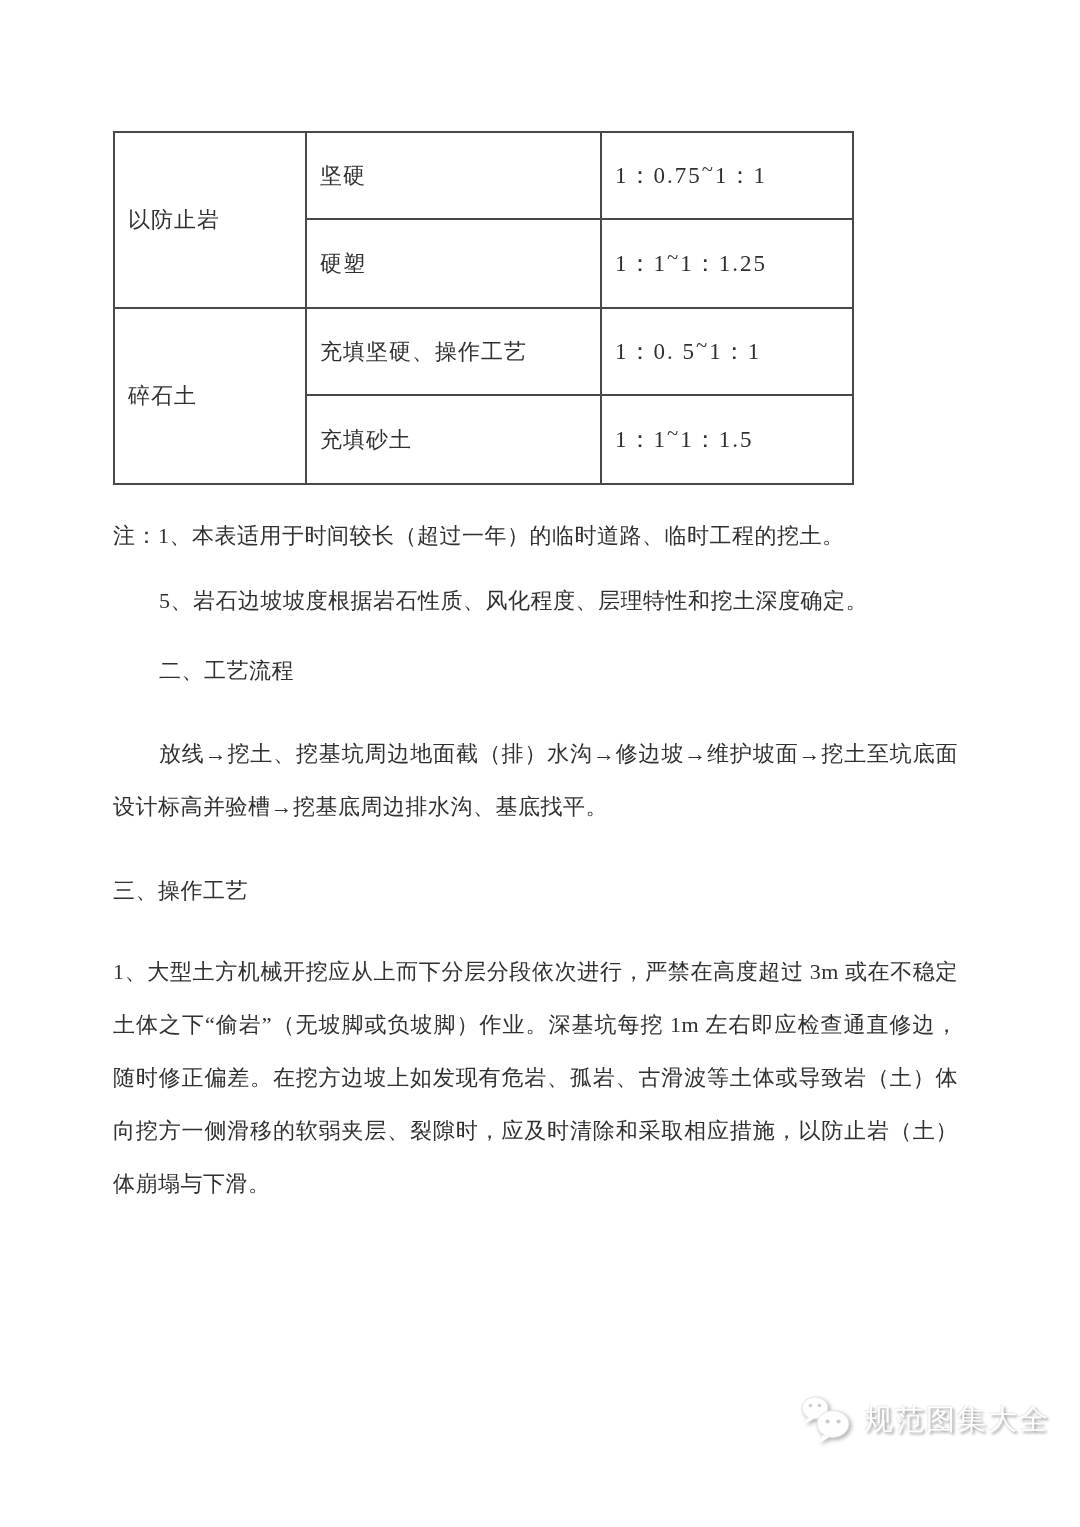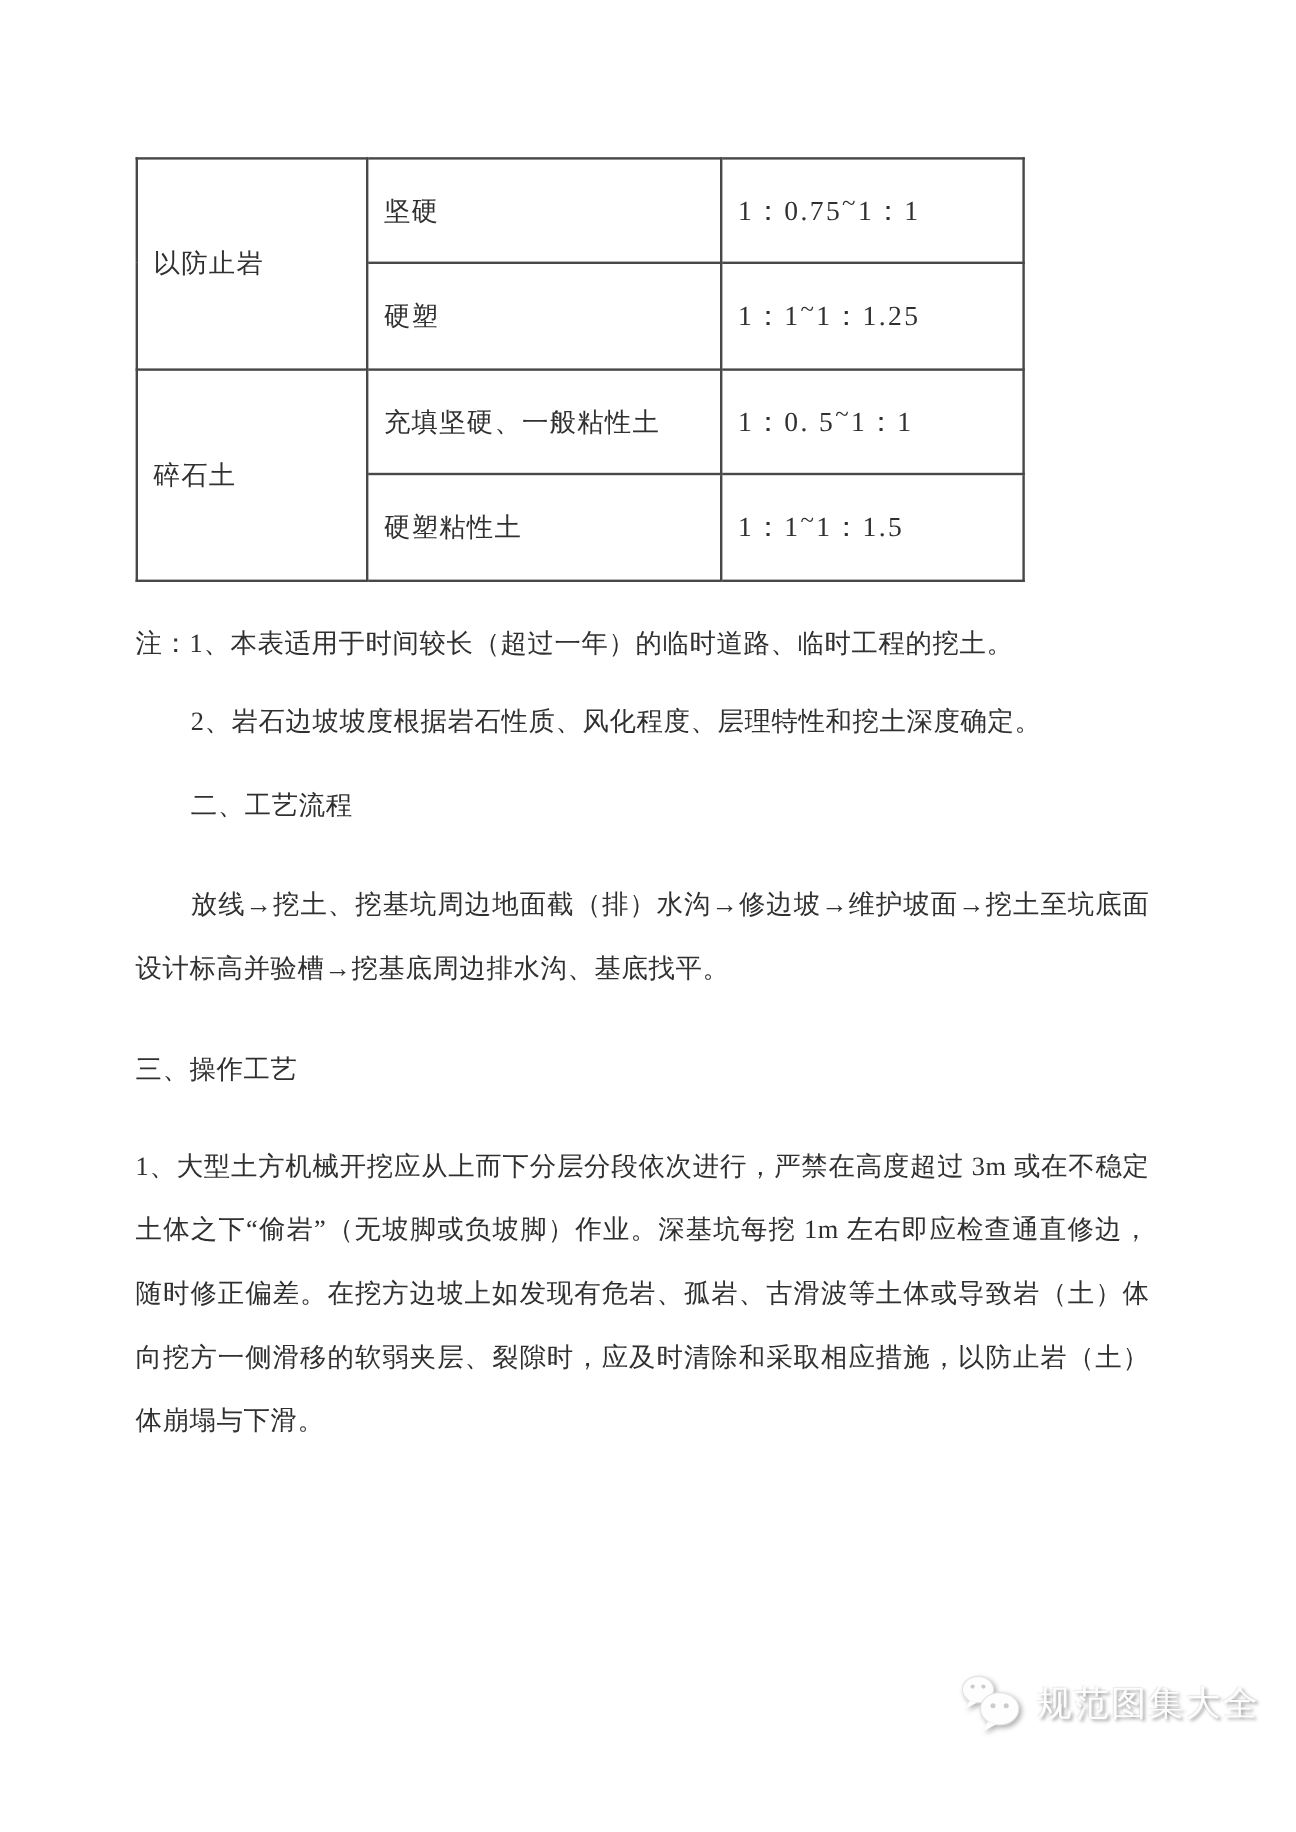--- a/index.html
+++ b/index.html
@@ -109,7 +109,7 @@
           <td class="col-soil" rowspan="2">
             <div class="soil-inner">碎石土</div>
           </td>
-          <td class="col-state">充填坚硬、一般粘性土</td>
+          <td class="col-state">充填坚硬、操作工艺</td>
           <td class="col-ratio">1：0. 5<sup>~</sup>1：1</td>
         </tr>
         <tr class="rB">

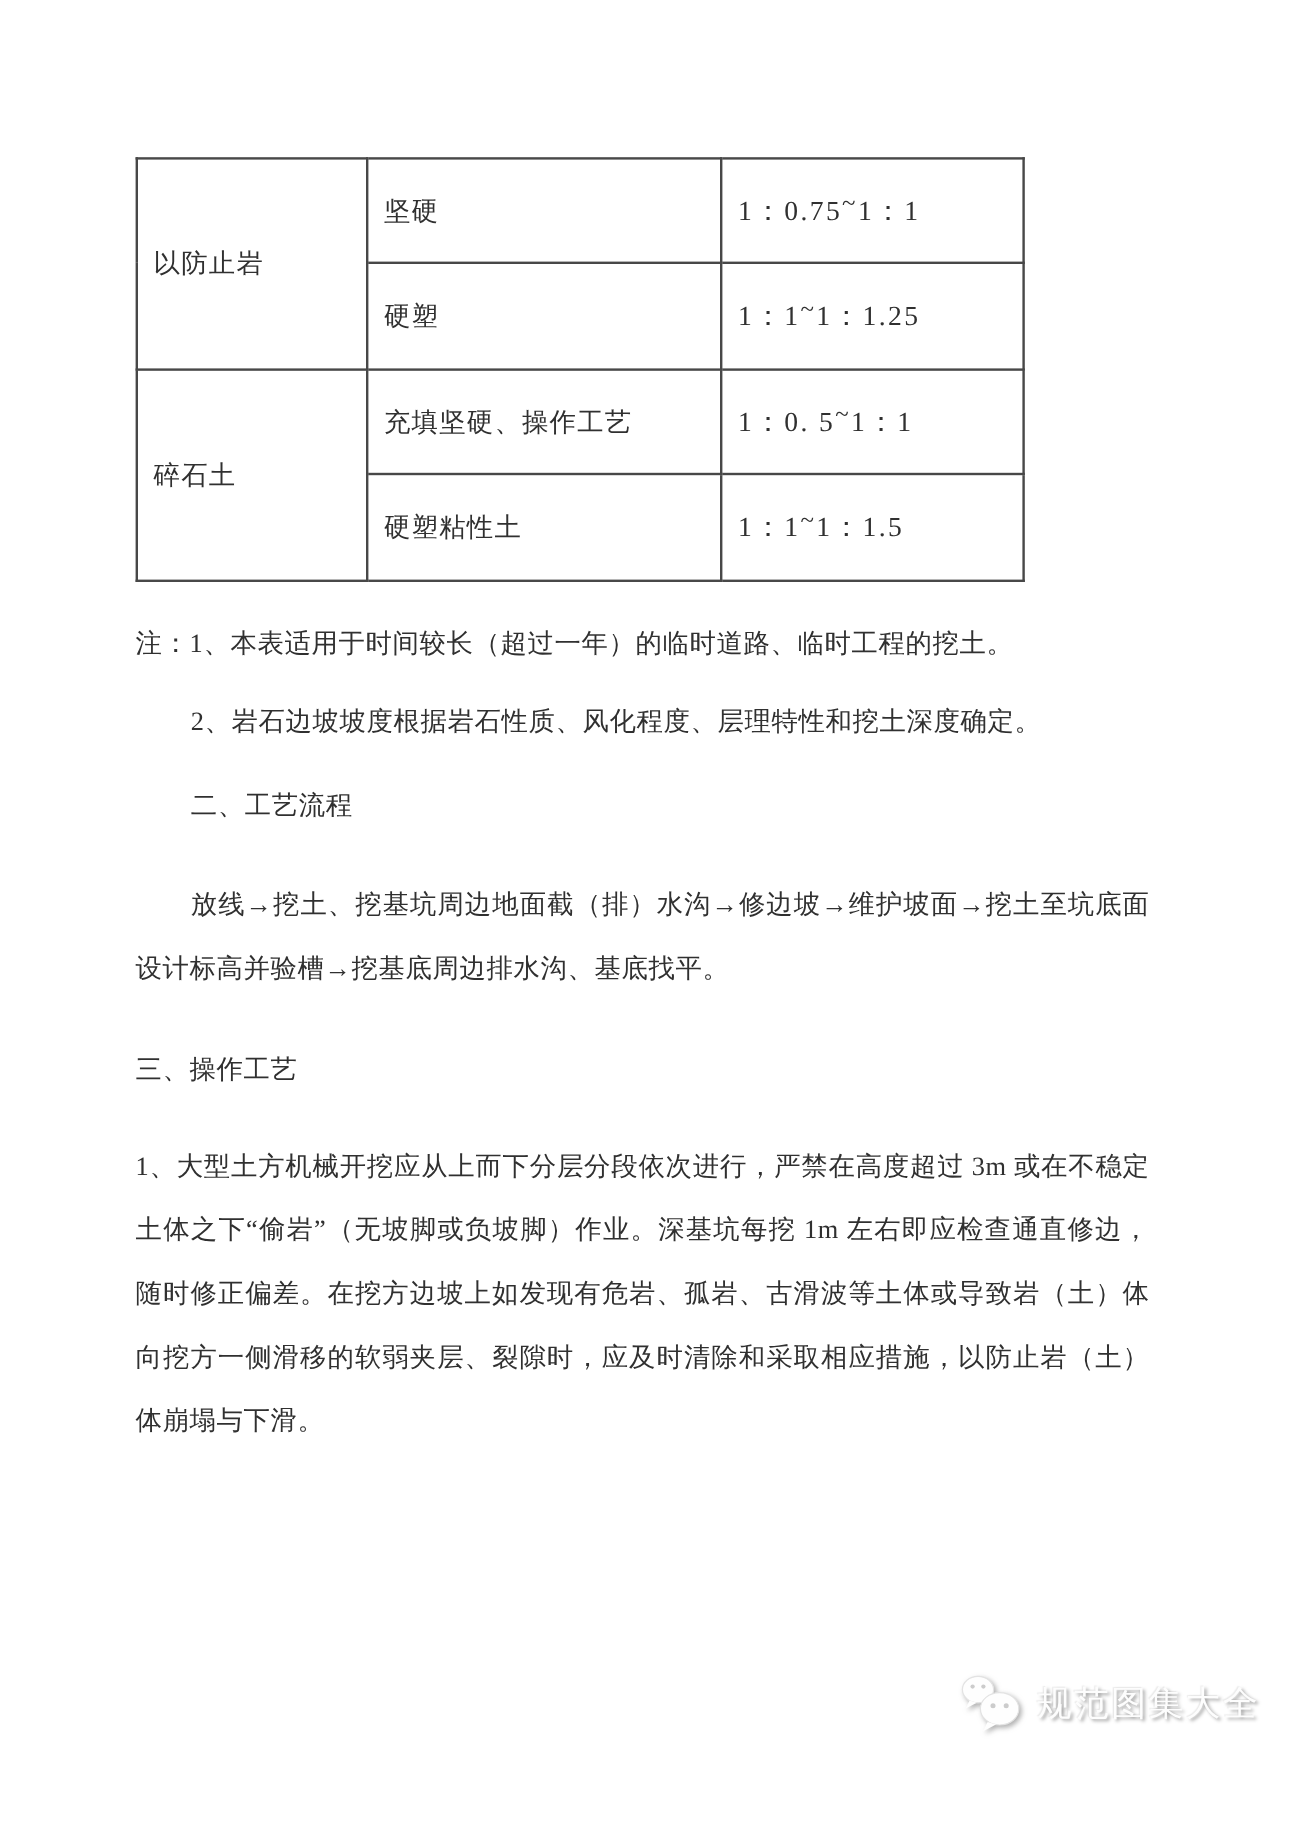--- a/index.html
+++ b/index.html
@@ -113,7 +113,7 @@
           <td class="col-ratio">1：0. 5<sup>~</sup>1：1</td>
         </tr>
         <tr class="rB">
-          <td class="col-state">硬塑粘性土</td>
+          <td class="col-state">充填砂土</td>
           <td class="col-ratio">1：1<sup>~</sup>1：1.5</td>
         </tr>
       </tbody>

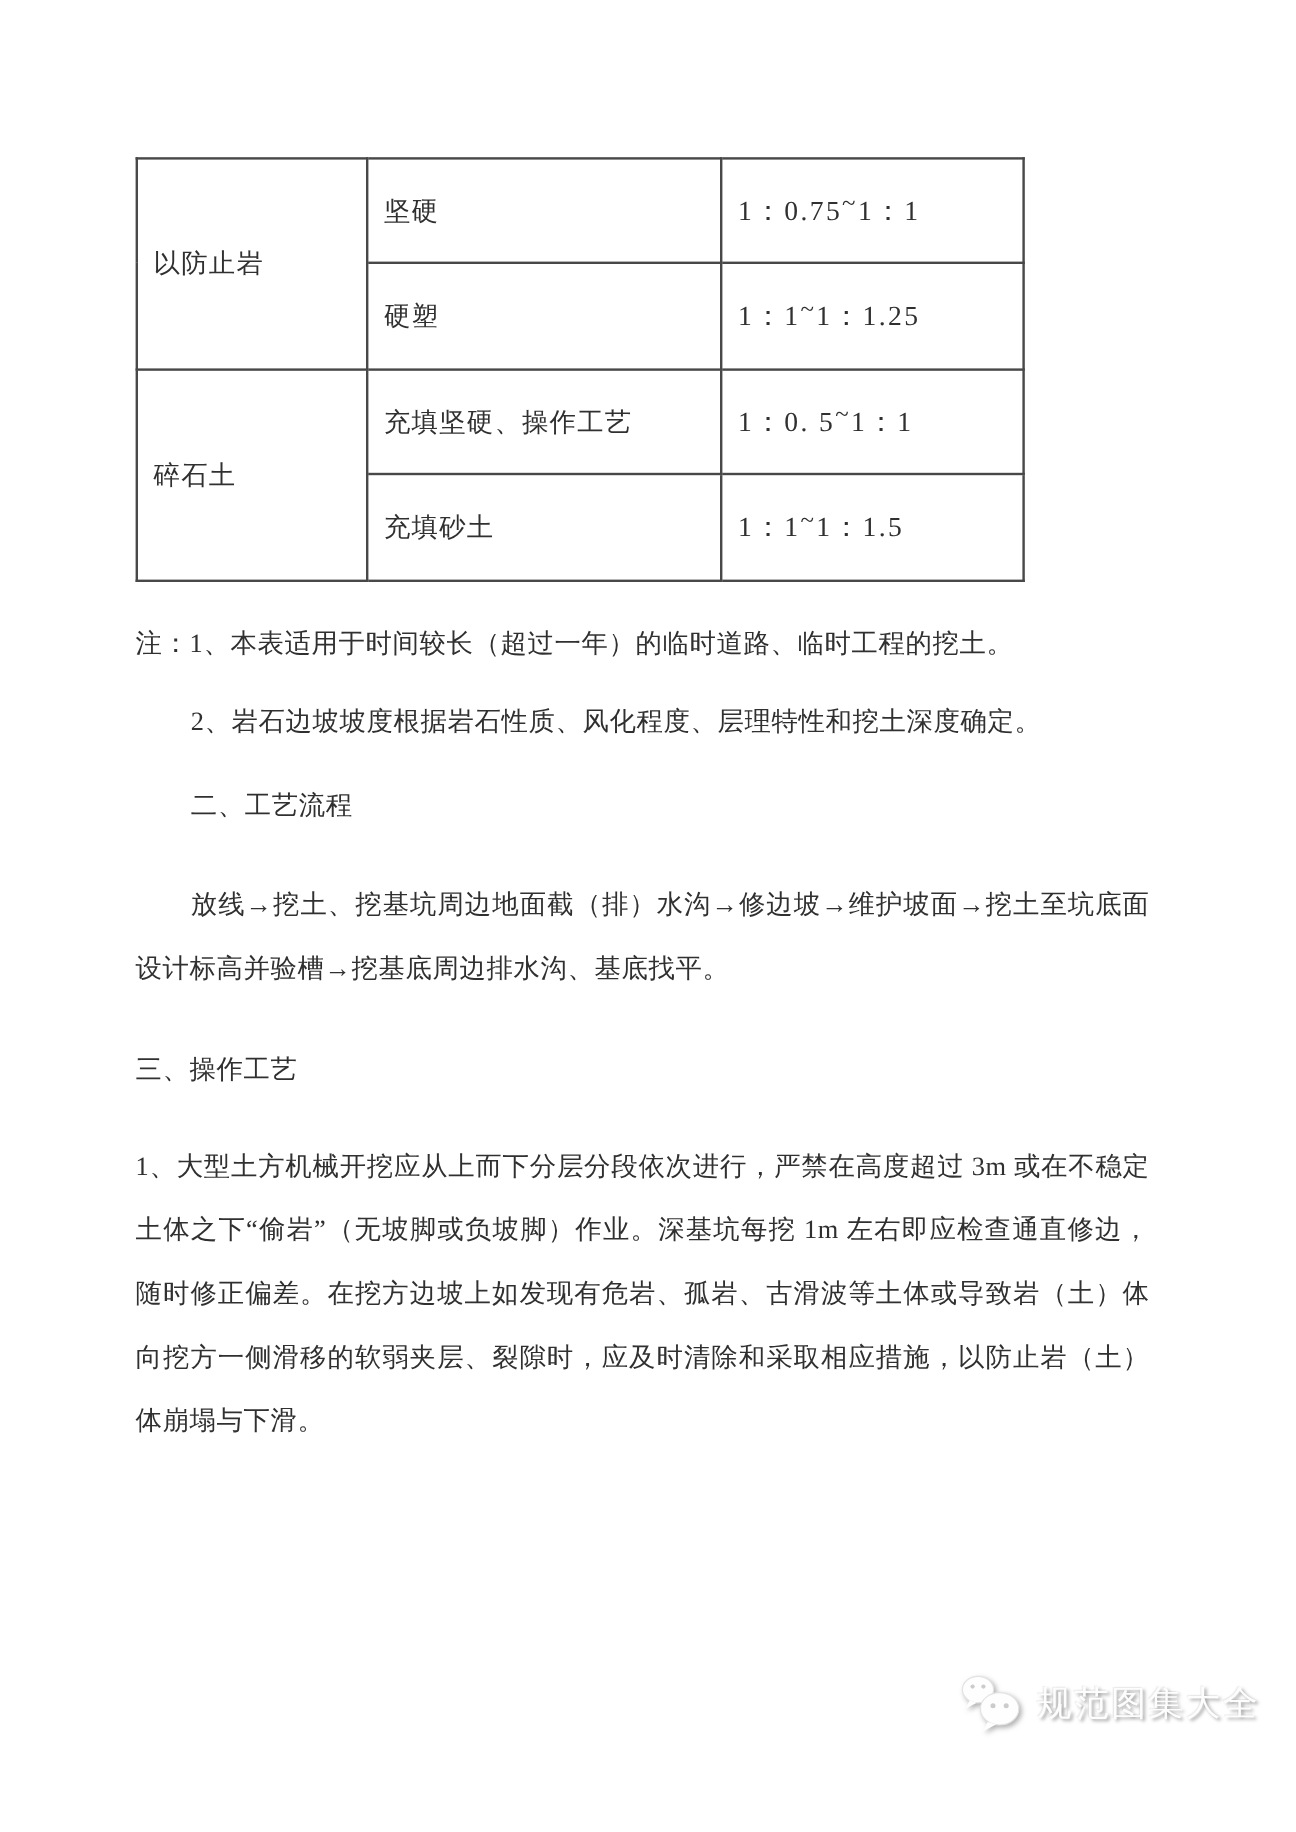--- a/index.html
+++ b/index.html
@@ -120,7 +120,7 @@
     </table>
 
     <p class="note1">注：1、本表适用于时间较长（超过一年）的临时道路、临时工程的挖土。</p>
-    <p class="note2">2、岩石边坡坡度根据岩石性质、风化程度、层理特性和挖土深度确定。</p>
+    <p class="note2">5、岩石边坡坡度根据岩石性质、风化程度、层理特性和挖土深度确定。</p>
 
     <p class="h-sec">二、工艺流程</p>
     <p class="flow">放线→挖土、挖基坑周边地面截（排）水沟→修边坡→维护坡面→挖土至坑底面设计标高并验槽→挖基底周边排水沟、基底找平。</p>

